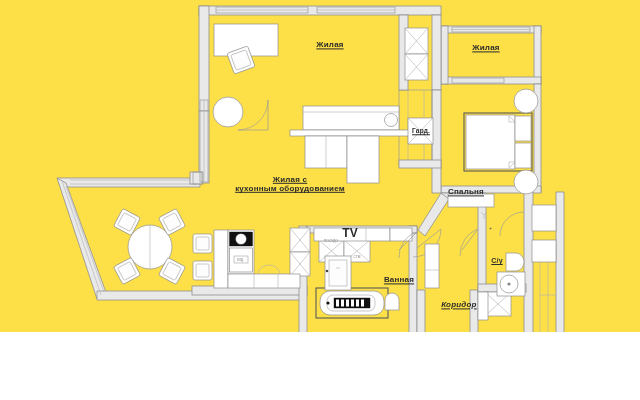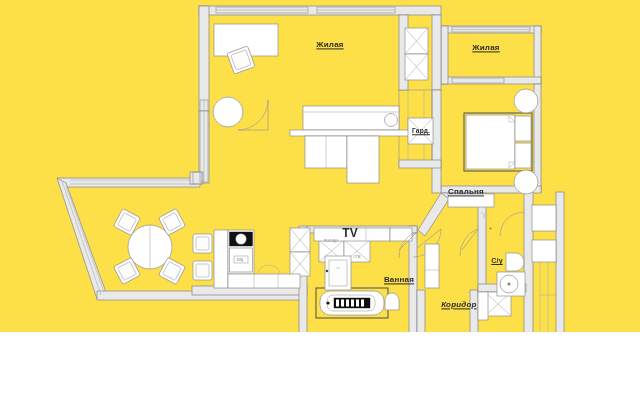--- a/index.html
+++ b/index.html
@@ -340,6 +340,8 @@
 
   <div class="room-label" style="left:466px; top:192px;">Спальня</div>
 
+  <div class="room-label two-line" style="left:290px; top:184px;">Жилая с
+кухонным оборудованием</div>
 
   <div class="room-label" style="left:375px; top:280px;margin-left:24px;">Ванная</div>
 

